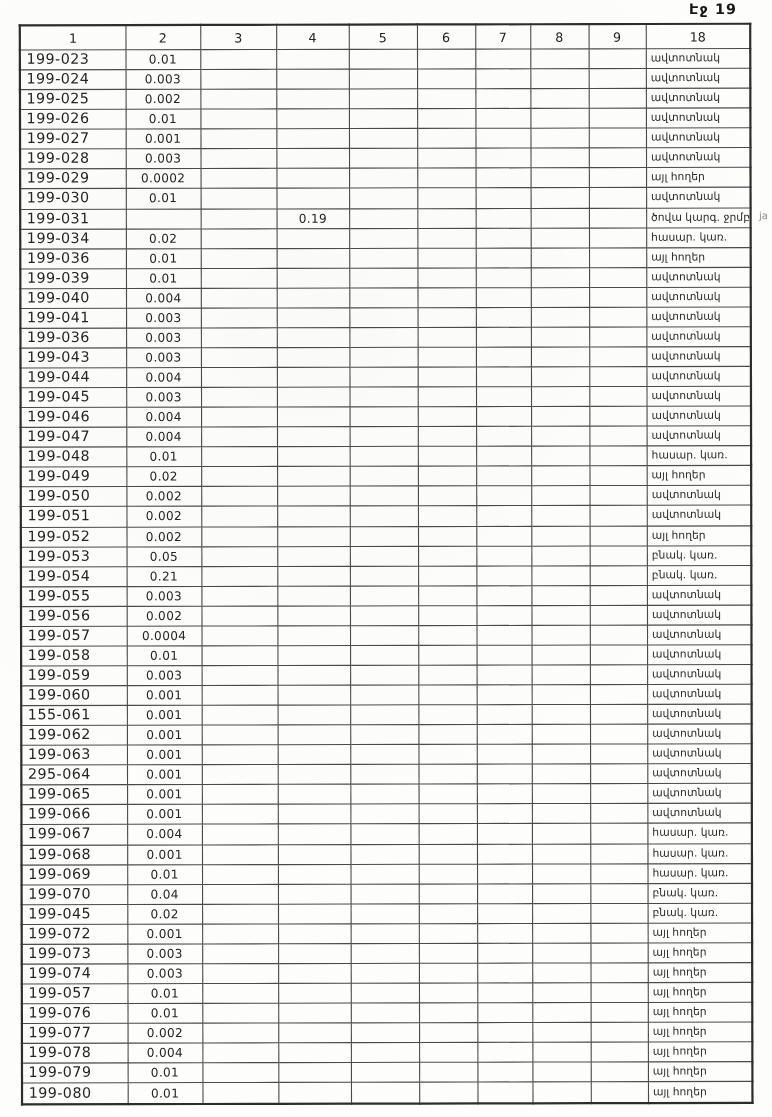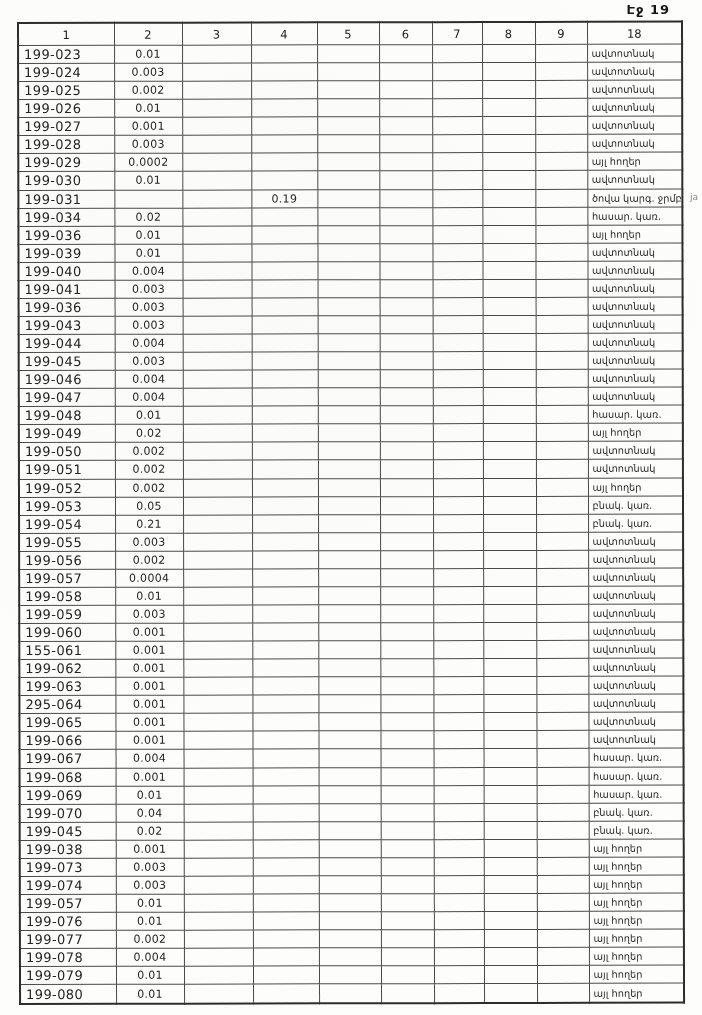--- a/index.html
+++ b/index.html
@@ -655,7 +655,7 @@
           <td class="c9">բնակ. կառ.</td>
         </tr>
         <tr>
-          <td class="c0">199-038</td>
+          <td class="c0">199-072</td>
           <td class="c1">0.001</td>
           <td class="c2"></td>
           <td class="c3"></td>

